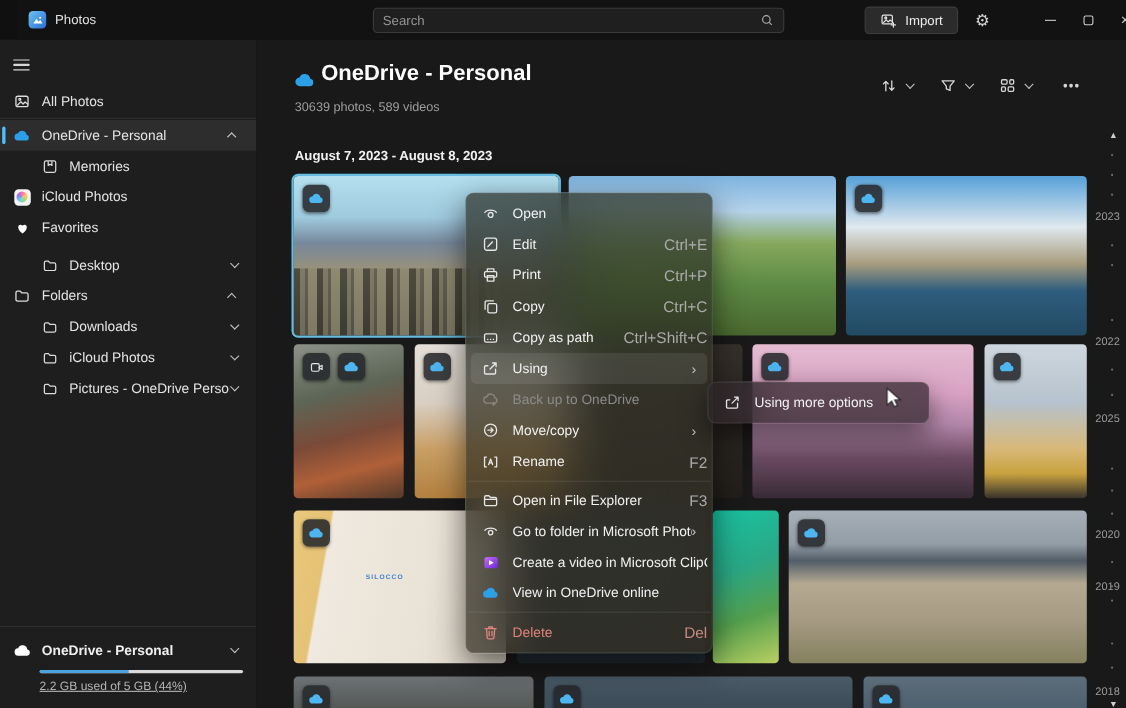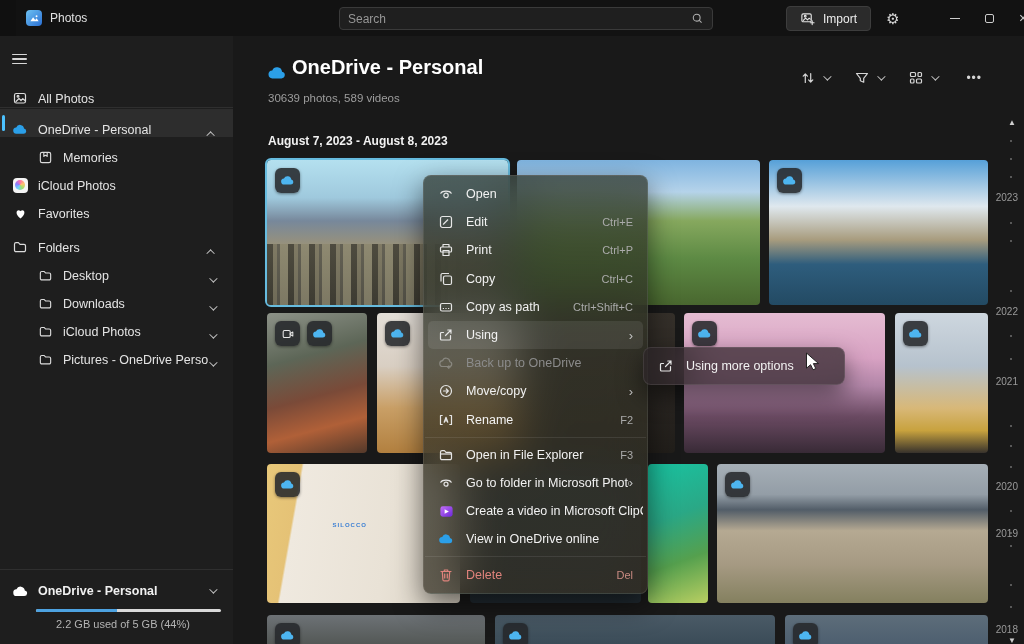--- a/index.html
+++ b/index.html
@@ -30,7 +30,7 @@
   .hamburger{margin:10px 0 6px 10px;width:36px;height:26px;display:flex;flex-direction:column;
     justify-content:center;gap:3px;padding-left:2px}
   .hamburger i{display:block;width:15px;height:1.6px;background:#d8d8d8;border-radius:1px}
-  .sitem{position:relative;height:28px;display:flex;align-items:flex-end;font-size:12.5px;color:#e4e4e4}
+  .sitem{position:relative;height:28px;display:flex;align-items:center;font-size:12.5px;color:#e4e4e4}
   .sitem .sic{width:16px;height:16px;margin-left:12px;display:flex;align-items:center;justify-content:center}
   .sitem.sub .sic{margin-left:37px}
   .sitem .slabel{margin-left:10px;flex:1;white-space:nowrap;overflow:hidden}

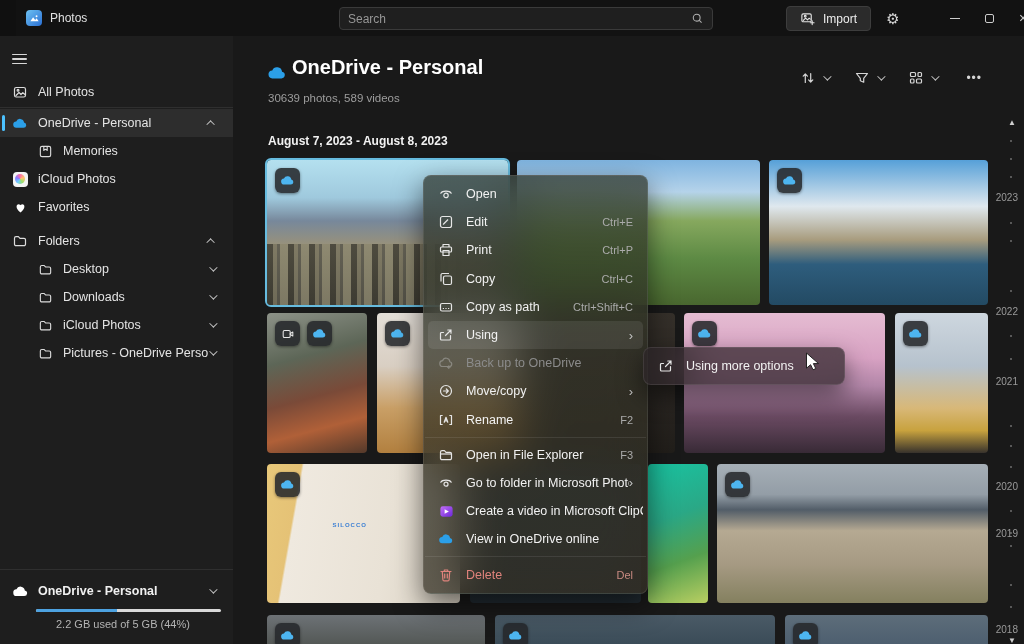--- a/index.html
+++ b/index.html
@@ -114,7 +114,7 @@
   .mi{height:28.2px;display:flex;align-items:center;margin:0 4px;border-radius:5px}
   .mi .mic{width:16px;height:16px;margin-left:10px;flex:none;display:flex;align-items:center;justify-content:center}
   .mi .mil{margin-left:12px;flex:1;font-size:12.5px;color:#f2f2f2;white-space:nowrap;overflow:hidden}
-  .mi .mis{font-size:11px;color:#ababab;margin-right:10px;white-space:nowrap}
+  .mi .mis{font-size:14px;color:#ababab;white-space:nowrap}
   .mi .mia{font-size:13px;color:#c4c4c4;margin-right:10px;line-height:1}
   .mi.hl{background:rgba(255,255,255,.085)}
   .mi.dis .mil{color:#8b8b8b}

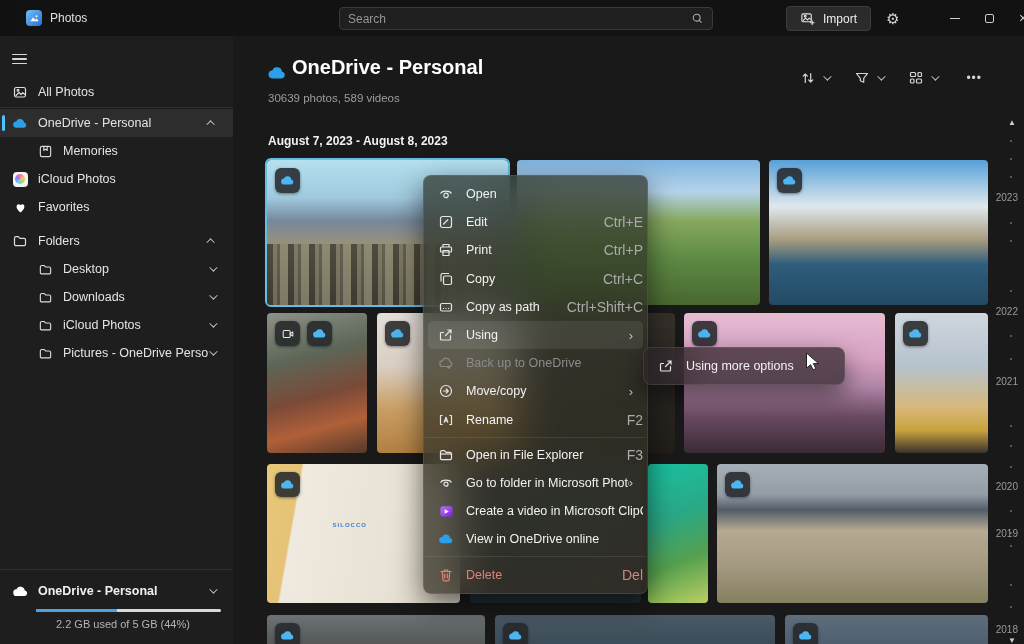--- a/index.html
+++ b/index.html
@@ -233,6 +233,16 @@
   </div>
 
   <div style="height:6px"></div>
+  <div class="sitem sub">
+    <span class="sic">
+      <svg width="15" height="15" viewBox="0 0 16 16" fill="none" stroke="#dcdcdc" stroke-width="1.2" stroke-linejoin="round">
+          <path d="M2.5 5.2a1.5 1.5 0 0 1 1.5-1.5h2.4l1.6 1.6H12a1.5 1.5 0 0 1 1.5 1.5v4.4a1.5 1.5 0 0 1-1.5 1.5H4a1.5 1.5 0 0 1-1.5-1.5z"></path>
+        </svg>
+    </span>
+    <span class="slabel">Desktop</span>
+    <span class="chev down"></span>
+  </div>
+
   <div class="sitem">
     <span class="sic">
       <svg width="16" height="16" viewBox="0 0 16 16" fill="none" stroke="#dcdcdc" stroke-width="1.2" stroke-linejoin="round">
@@ -241,16 +251,6 @@
     </span>
     <span class="slabel">Folders</span>
     <span class="chev up"></span>
-  </div>
-
-  <div class="sitem sub">
-    <span class="sic">
-      <svg width="15" height="15" viewBox="0 0 16 16" fill="none" stroke="#dcdcdc" stroke-width="1.2" stroke-linejoin="round">
-          <path d="M2.5 5.2a1.5 1.5 0 0 1 1.5-1.5h2.4l1.6 1.6H12a1.5 1.5 0 0 1 1.5 1.5v4.4a1.5 1.5 0 0 1-1.5 1.5H4a1.5 1.5 0 0 1-1.5-1.5z"></path>
-        </svg>
-    </span>
-    <span class="slabel">Desktop</span>
-    <span class="chev down"></span>
   </div>
 
   <div class="sitem sub">

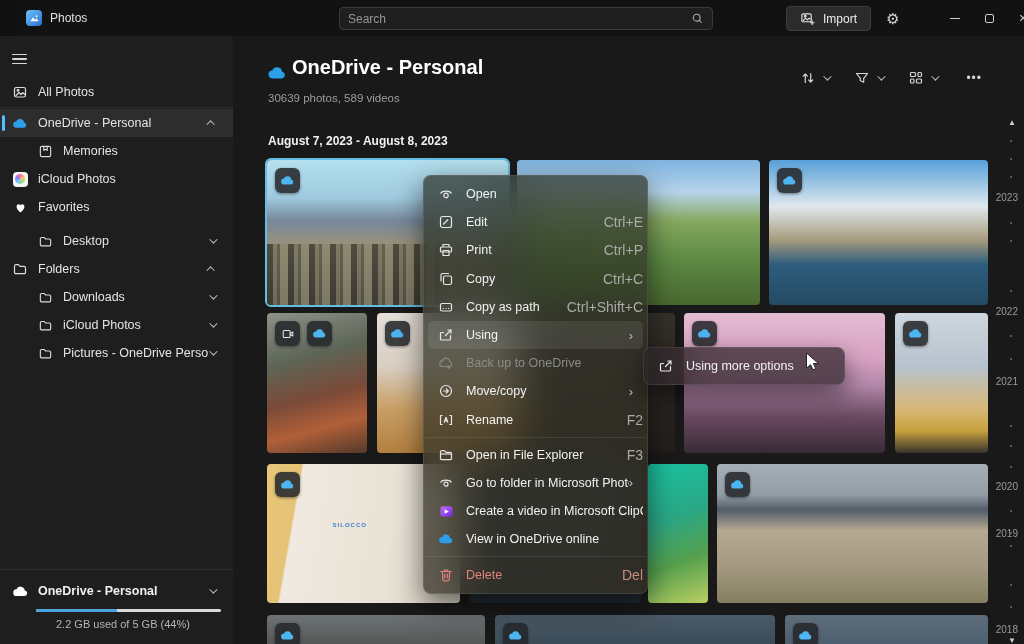--- a/index.html
+++ b/index.html
@@ -437,7 +437,7 @@
     <span class="year" style="top:270px">2022</span>
     <span class="dot" style="top:299px"></span>
       <span class="dot" style="top:322px"></span>
-    <span class="year" style="top:340px">2021</span>
+    <span class="year" style="top:340px">2025</span>
     <span class="dot" style="top:389px"></span>
       <span class="dot" style="top:409px"></span>
       <span class="dot" style="top:430px"></span>

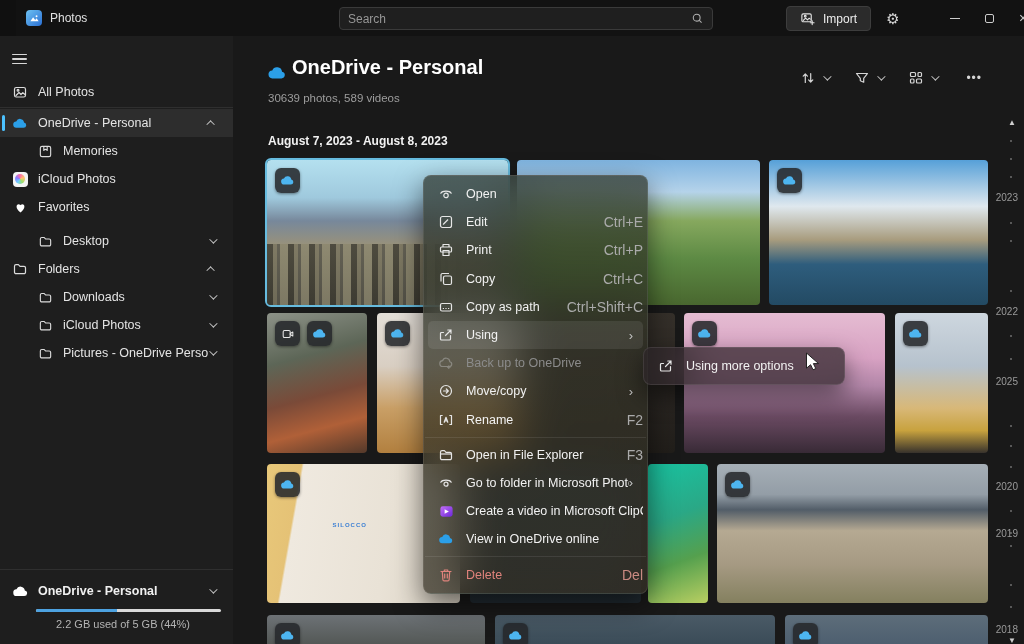--- a/index.html
+++ b/index.html
@@ -51,7 +51,7 @@
   .storow .slabel{margin-left:8px;flex:1}
   .sbar{margin:7px 12px 0 36px;height:3px;border-radius:2px;background:#d9d9d9;position:relative;overflow:hidden}
   .sbar i{position:absolute;left:0;top:0;bottom:0;width:44%;background:#4da2e0}
-  .slink{margin:6px 12px 0 56px;font-size:11px;color:#b4b4b4;}
+  .slink{margin:6px 12px 0 36px;font-size:11px;color:#b4b4b4;text-decoration:underline}
   
   .content{position:absolute;left:233px;top:36px;width:791px;height:608px;background:#191919;overflow:hidden}
   .hcloud{position:absolute;left:34px;top:27px}

